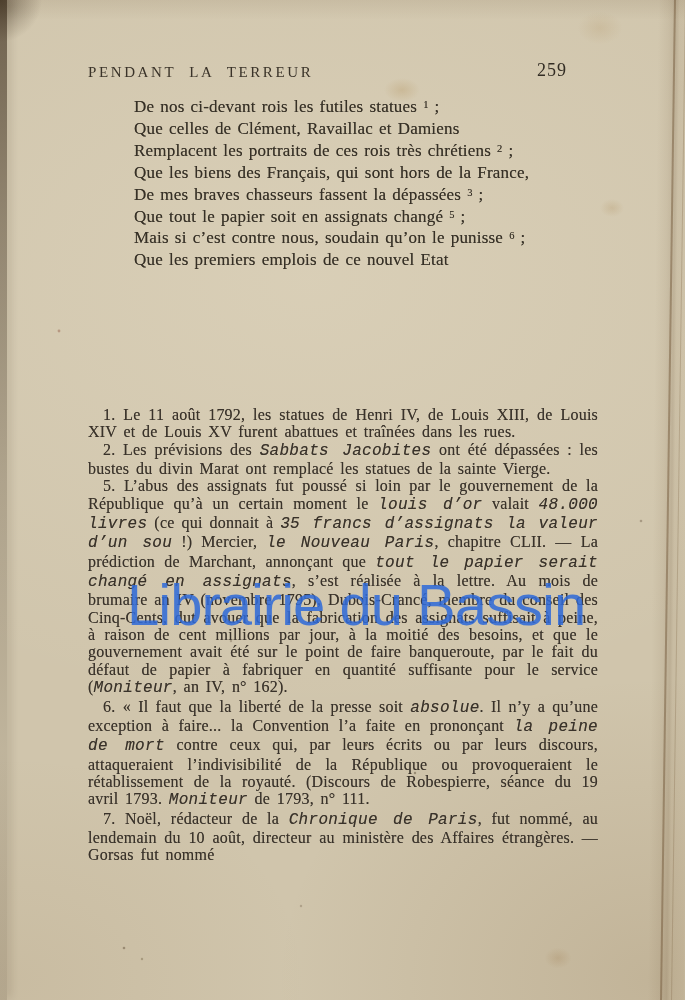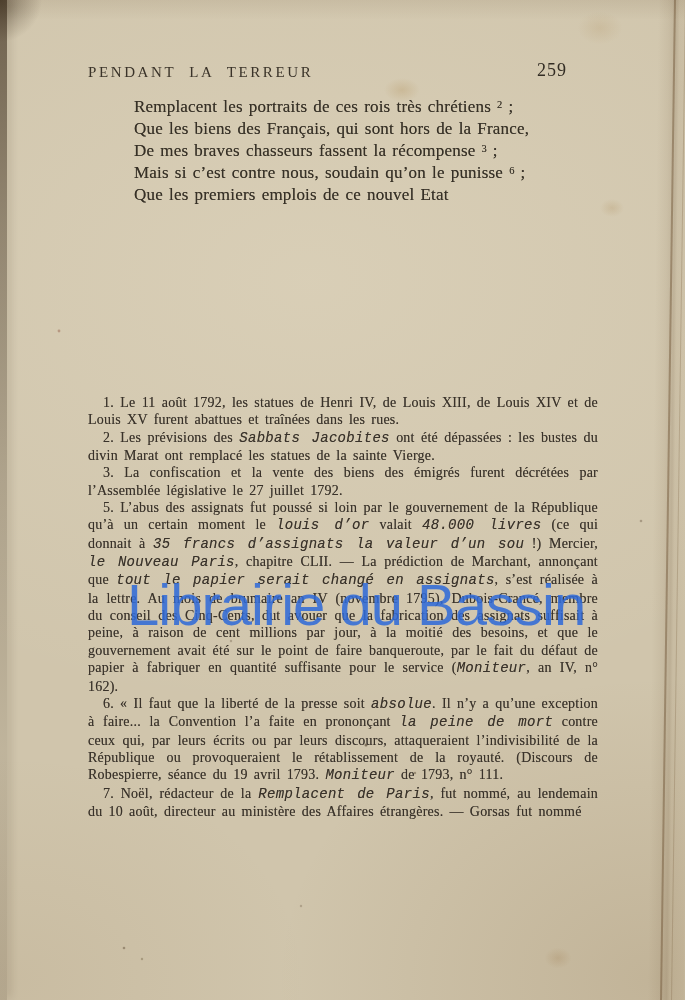--- a/index.html
+++ b/index.html
@@ -90,6 +90,7 @@
   <div class="page-number">259</div>
 
   <div class="poem">
+      <div class="poem-line"><span>De nos ci-devant rois les futiles statues</span> <sup>1</sup> ;</div>
       <div class="poem-line"><span>Remplacent les portraits de ces rois très chrétiens</span> <sup>2</sup> ;</div>
       <div class="poem-line"><span>Que les biens des Français, qui sont hors de la France,</span></div>
       <div class="poem-line"><span>De mes braves chasseurs fassent la récompense</span> <sup>3</sup> ;</div>

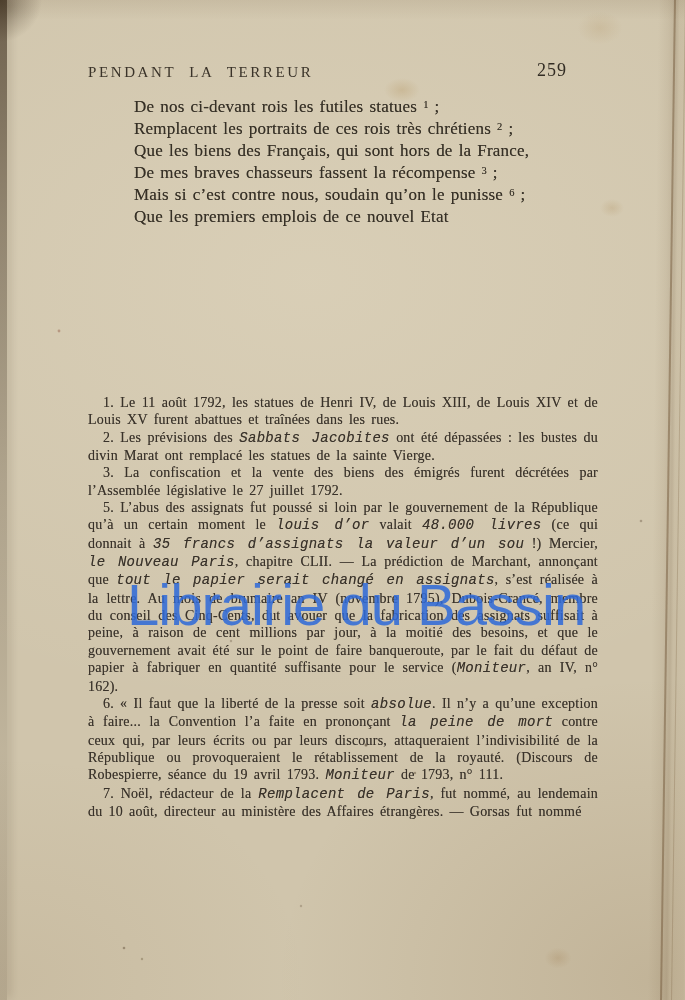--- a/index.html
+++ b/index.html
@@ -91,6 +91,7 @@
 
   <div class="poem">
       <div class="poem-line"><span>De nos ci-devant rois les futiles statues</span> <sup>1</sup> ;</div>
+      <div class="poem-line"><span>Que celles de Clément, Ravaillac et Damiens</span></div>
       <div class="poem-line"><span>Remplacent les portraits de ces rois très chrétiens</span> <sup>2</sup> ;</div>
       <div class="poem-line"><span>Que les biens des Français, qui sont hors de la France,</span></div>
       <div class="poem-line"><span>De mes braves chasseurs fassent la récompense</span> <sup>3</sup> ;</div>

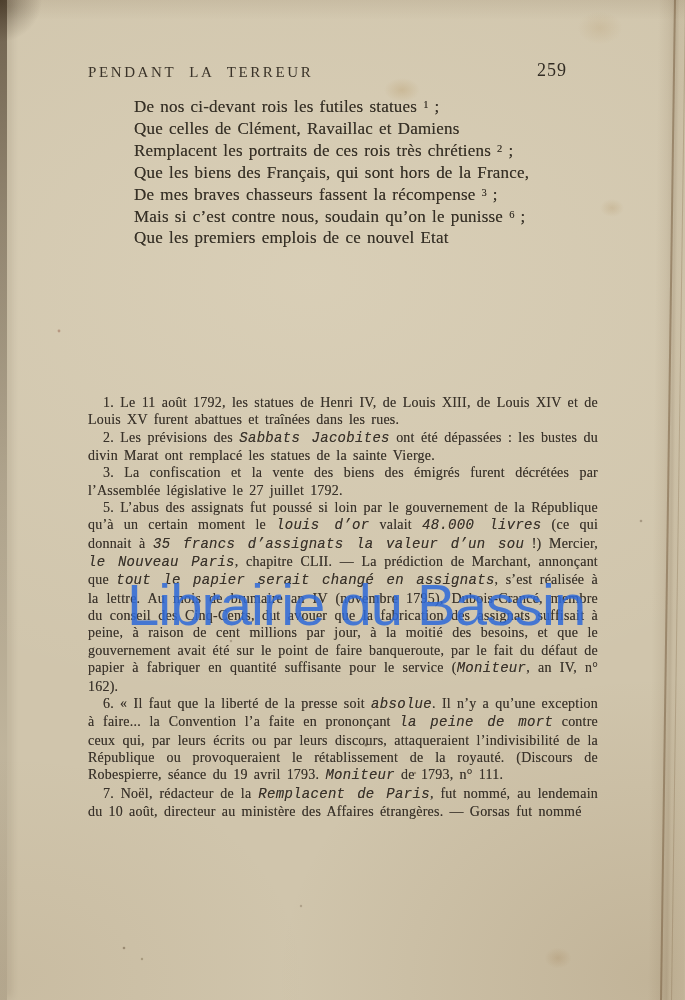--- a/index.html
+++ b/index.html
@@ -94,7 +94,7 @@
       <div class="poem-line"><span>Que celles de Clément, Ravaillac et Damiens</span></div>
       <div class="poem-line"><span>Remplacent les portraits de ces rois très chrétiens</span> <sup>2</sup> ;</div>
       <div class="poem-line"><span>Que les biens des Français, qui sont hors de la France,</span></div>
-      <div class="poem-line"><span>De mes braves chasseurs fassent la récompense</span> <sup>3</sup> ;</div>
+      <div class="poem-line"><span>De mes braves chasseurs fassent la dépassées</span> <sup>3</sup> ;</div>
       <div class="poem-line"><span>Mais si c’est contre nous, soudain qu’on le punisse</span> <sup>6</sup> ;</div>
       <div class="poem-line"><span>Que les premiers emplois de ce nouvel Etat</span></div>
     </div>

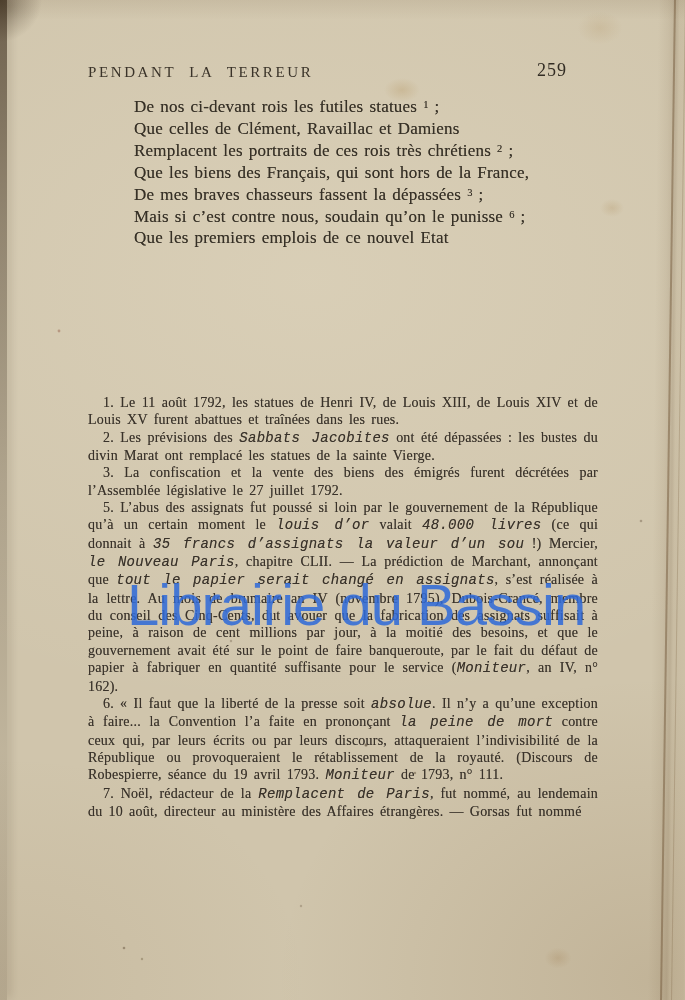--- a/index.html
+++ b/index.html
@@ -95,6 +95,7 @@
       <div class="poem-line"><span>Remplacent les portraits de ces rois très chrétiens</span> <sup>2</sup> ;</div>
       <div class="poem-line"><span>Que les biens des Français, qui sont hors de la France,</span></div>
       <div class="poem-line"><span>De mes braves chasseurs fassent la dépassées</span> <sup>3</sup> ;</div>
+      <div class="poem-line"><span>Que tout le papier soit en assignats changé</span> <sup>5</sup> ;</div>
       <div class="poem-line"><span>Mais si c’est contre nous, soudain qu’on le punisse</span> <sup>6</sup> ;</div>
       <div class="poem-line"><span>Que les premiers emplois de ce nouvel Etat</span></div>
     </div>

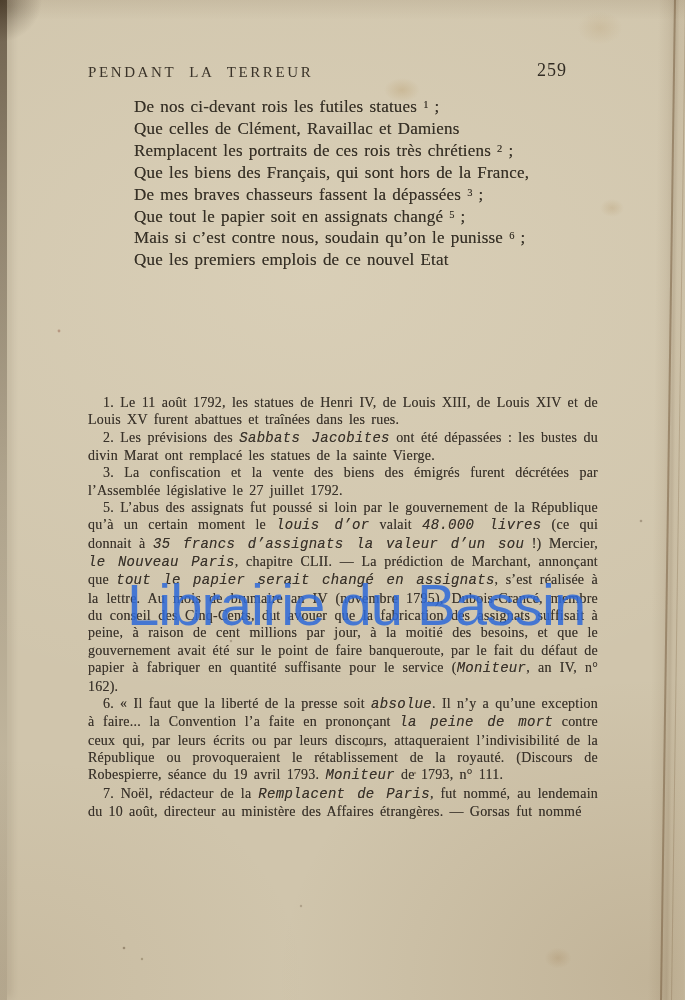--- a/index.html
+++ b/index.html
@@ -68,8 +68,8 @@
     font-size:10.5px;line-height:0;vertical-align:4px;letter-spacing:0;
   }
   .footnotes{
-    position:absolute;left:88px;top:394px;width:510px;
-    font-size:14px;line-height:17.35px;letter-spacing:0.22px;word-spacing:2.4px;
+    position:absolute;left:88px;top:406px;width:510px;
+    font-size:16px;line-height:17.35px;letter-spacing:0.22px;word-spacing:2.4px;
     text-align:justify;color:#39322a;
     text-shadow:0 0 0.3px rgba(44,38,30,0.5);
   }

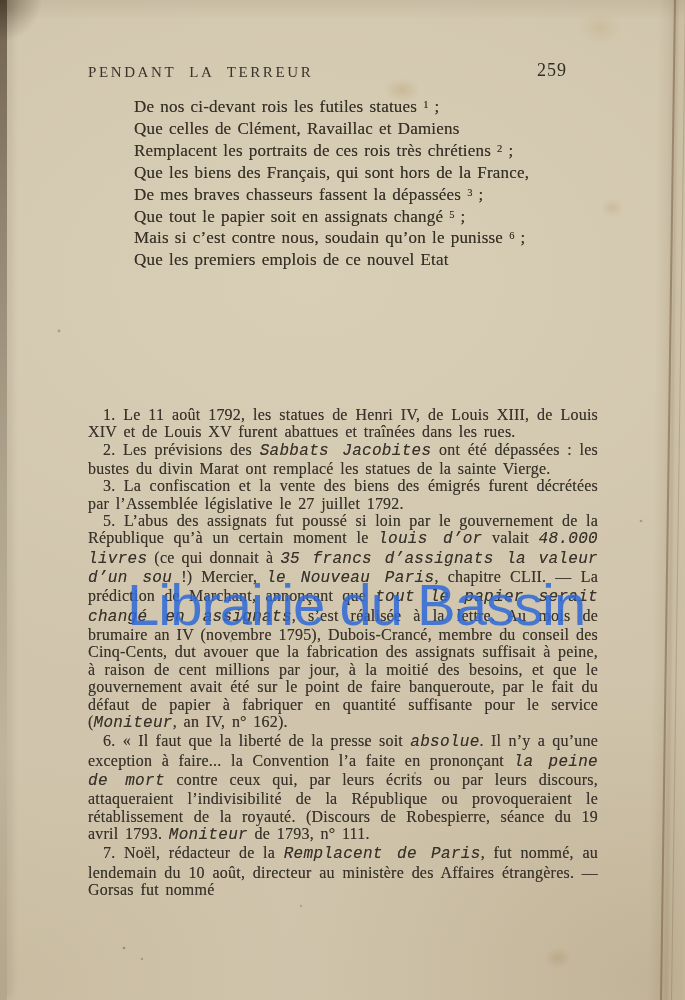--- a/index.html
+++ b/index.html
@@ -103,7 +103,6 @@
   <div class="footnotes">
       <p class="footnote"><span>1. Le 11 août 1792, les statues de Henri IV, de Louis XIII, de Louis XIV et de Louis XV furent abattues et traînées dans les rues.</span></p>
       <p class="footnote"><span>2. Les prévisions des </span><em>Sabbats Jacobites</em><span> ont été dépassées : les bustes du divin Marat ont remplacé les statues de la sainte Vierge.</span></p>
-      <p class="footnote"><span>3. La confiscation et la vente des biens des émigrés furent décrétées par l’Assemblée législative le 27 juillet 1792.</span></p>
       <p class="footnote"><span>5. L’abus des assignats fut poussé si loin par le gouvernement de la République qu’à un certain moment le </span><em>louis d’or</em><span> valait </span><em>48.000 livres</em><span> (ce qui donnait à </span><em>35 francs d’assignats la valeur d’un sou</em><span> !) Mercier, </span><em>le Nouveau Paris</em><span>, chapitre CLII. — La prédiction de Marchant, annonçant que </span><em>tout le papier serait changé en assignats</em><span>, s’est réalisée à la lettre. Au mois de brumaire an IV (novembre 1795), Dubois-Crancé, membre du conseil des Cinq-Cents, dut avouer que la fabrication des assignats suffisait à peine, à raison de cent millions par jour, à la moitié des besoins, et que le gouvernement avait été sur le point de faire banqueroute, par le fait du défaut de papier à fabriquer en quantité suffisante pour le service (</span><em>Moniteur</em><span>, an IV, n° 162).</span></p>
       <p class="footnote"><span>6. « Il faut que la liberté de la presse soit </span><em>absolue</em><span>. Il n’y a qu’une exception à faire... la Convention l’a faite en prononçant </span><em>la peine de mort</em><span> contre ceux qui, par leurs écrits ou par leurs discours, attaqueraient l’indivisibilité de la République ou provoqueraient le rétablissement de la royauté. (Discours de Robespierre, séance du 19 avril 1793. </span><em>Moniteur</em><span> de 1793, n° 111.</span></p>
       <p class="footnote"><span>7. Noël, rédacteur de la </span><em>Remplacent de Paris</em><span>, fut nommé, au lendemain du 10 août, directeur au ministère des Affaires étrangères. — Gorsas fut nommé</span></p>

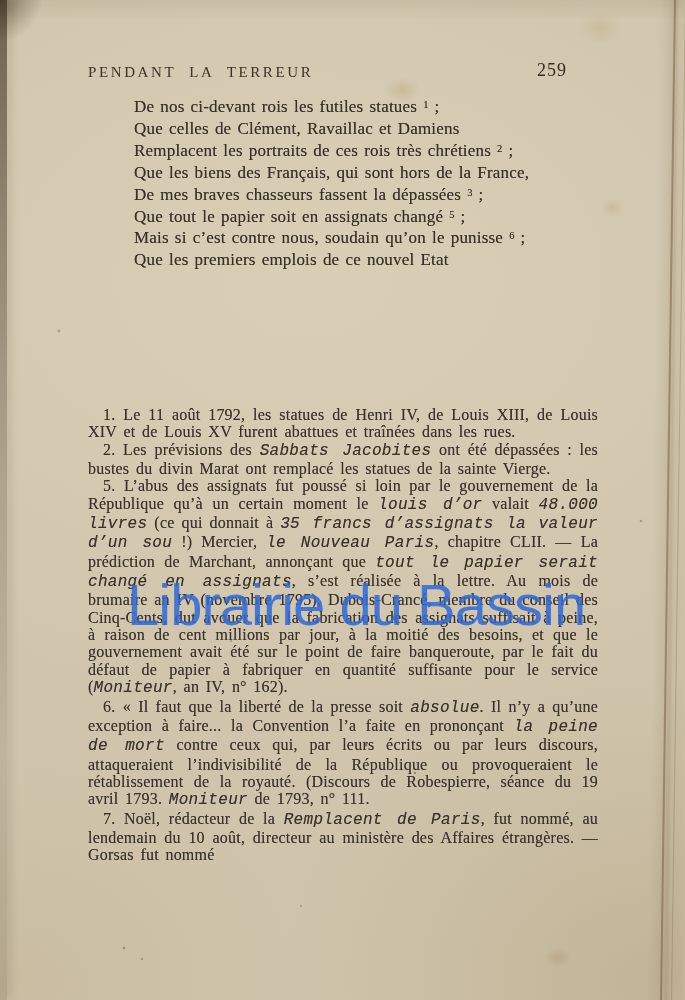--- a/index.html
+++ b/index.html
@@ -105,7 +105,7 @@
       <p class="footnote"><span>2. Les prévisions des </span><em>Sabbats Jacobites</em><span> ont été dépassées : les bustes du divin Marat ont remplacé les statues de la sainte Vierge.</span></p>
       <p class="footnote"><span>5. L’abus des assignats fut poussé si loin par le gouvernement de la République qu’à un certain moment le </span><em>louis d’or</em><span> valait </span><em>48.000 livres</em><span> (ce qui donnait à </span><em>35 francs d’assignats la valeur d’un sou</em><span> !) Mercier, </span><em>le Nouveau Paris</em><span>, chapitre CLII. — La prédiction de Marchant, annonçant que </span><em>tout le papier serait changé en assignats</em><span>, s’est réalisée à la lettre. Au mois de brumaire an IV (novembre 1795), Dubois-Crancé, membre du conseil des Cinq-Cents, dut avouer que la fabrication des assignats suffisait à peine, à raison de cent millions par jour, à la moitié des besoins, et que le gouvernement avait été sur le point de faire banqueroute, par le fait du défaut de papier à fabriquer en quantité suffisante pour le service (</span><em>Moniteur</em><span>, an IV, n° 162).</span></p>
       <p class="footnote"><span>6. « Il faut que la liberté de la presse soit </span><em>absolue</em><span>. Il n’y a qu’une exception à faire... la Convention l’a faite en prononçant </span><em>la peine de mort</em><span> contre ceux qui, par leurs écrits ou par leurs discours, attaqueraient l’indivisibilité de la République ou provoqueraient le rétablissement de la royauté. (Discours de Robespierre, séance du 19 avril 1793. </span><em>Moniteur</em><span> de 1793, n° 111.</span></p>
-      <p class="footnote"><span>7. Noël, rédacteur de la </span><em>Remplacent de Paris</em><span>, fut nommé, au lendemain du 10 août, directeur au ministère des Affaires étrangères. — Gorsas fut nommé</span></p>
+      <p class="footnote"><span>7. Noël, rédacteur de la </span><em>Chronique de Paris</em><span>, fut nommé, au lendemain du 10 août, directeur au ministère des Affaires étrangères. — Gorsas fut nommé</span></p>
     </div>
 
   <div class="watermark" style="color: rgb(47, 106, 217); text-align: right;">Librairie du Bassin</div>

